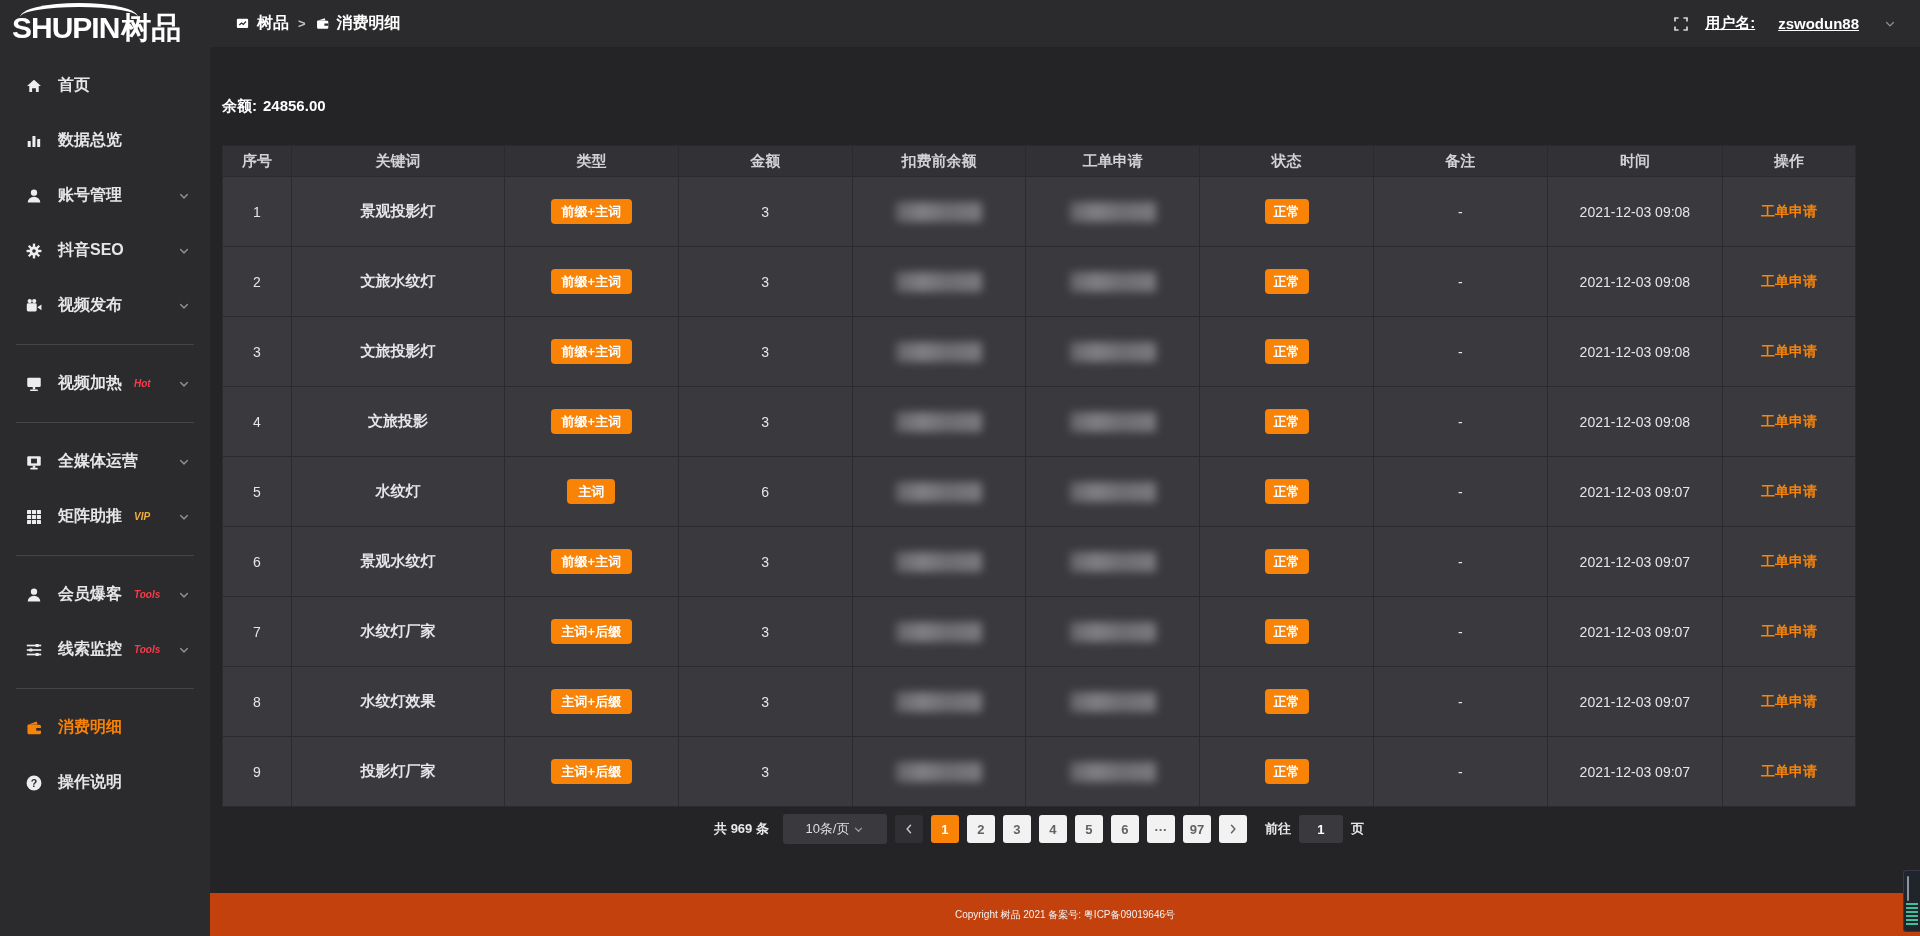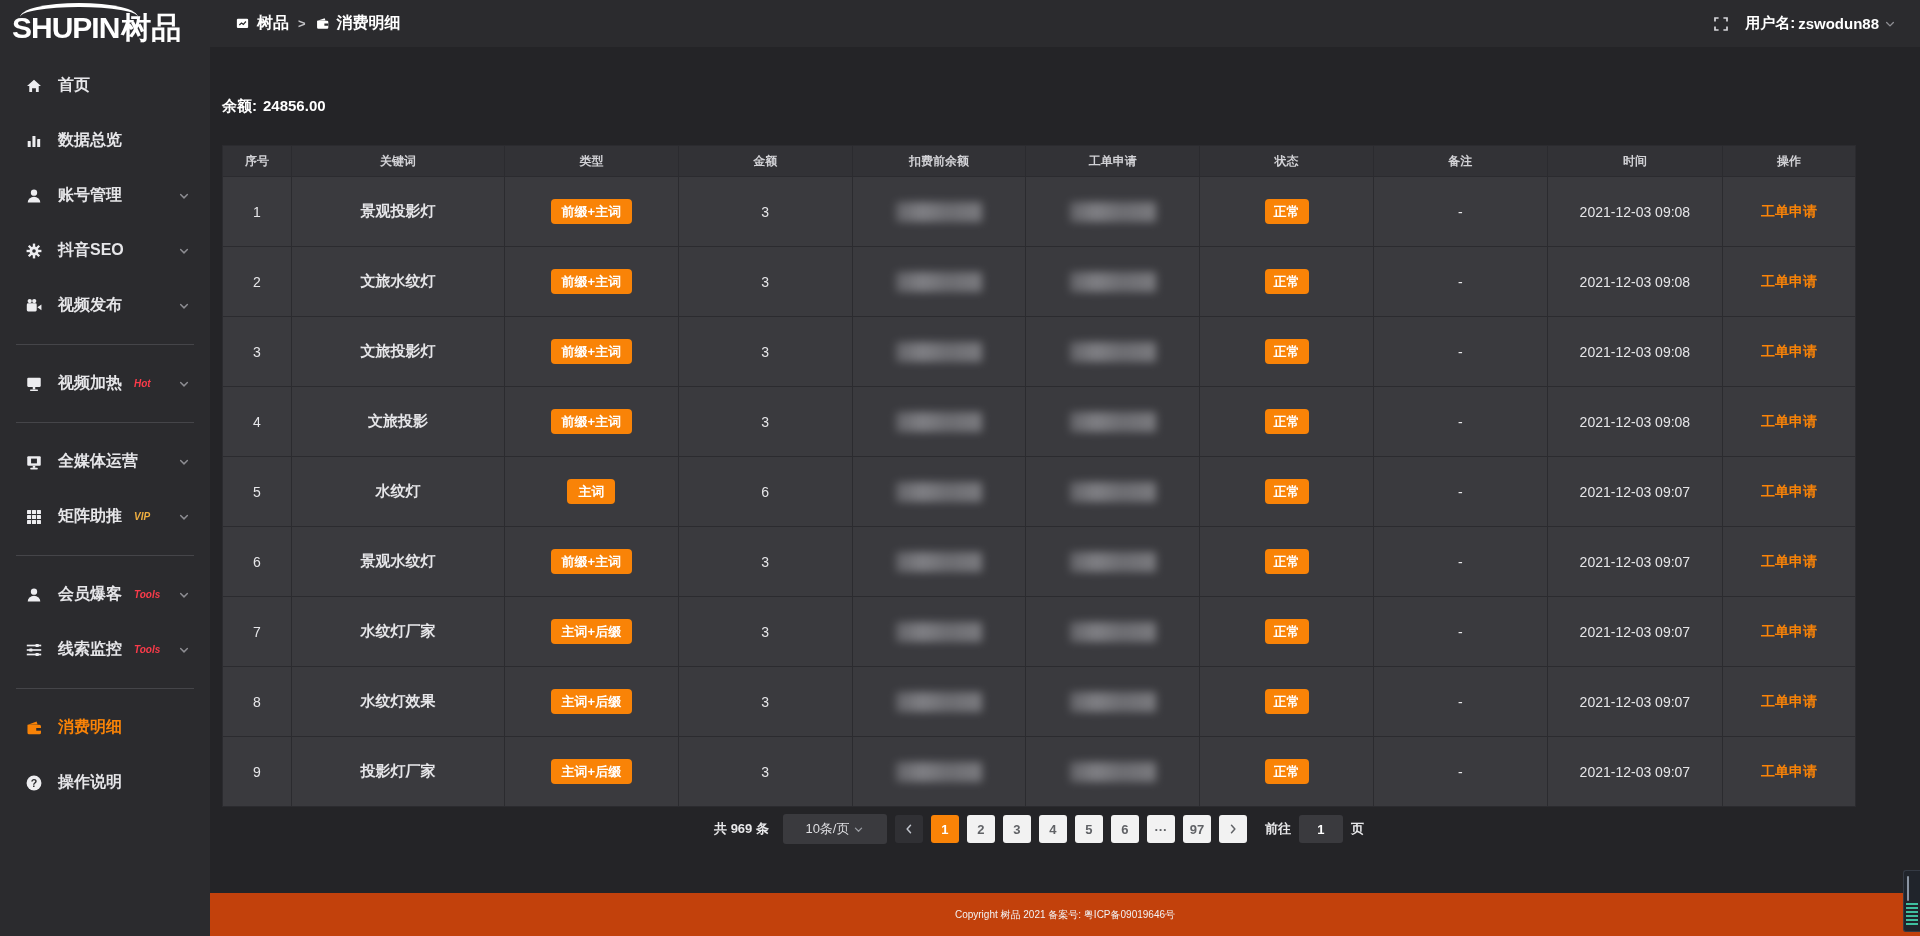--- a/index.html
+++ b/index.html
@@ -43,7 +43,7 @@
   .top-right{margin-left:auto;display:flex;align-items:center;gap:16px;padding-right:24px;}
   .fs-btn{display:inline-flex;cursor:pointer;color:#d6d6da;}
   .fs-btn svg{width:16px;height:16px;}
-  .user-box{display:flex;align-items:center;gap:3px;cursor:pointer;font-size:15px;font-weight:700;color:#fff;}
+  .user-box{display:flex;align-items:center;gap:23px;cursor:pointer;font-size:15px;font-weight:700;color:#fff;text-decoration:underline;}
   .user-box .s-chev{margin-left:2px;}
   
   .content{position:absolute;left:210px;top:47px;right:0;bottom:0;background:var(--content-bg);}

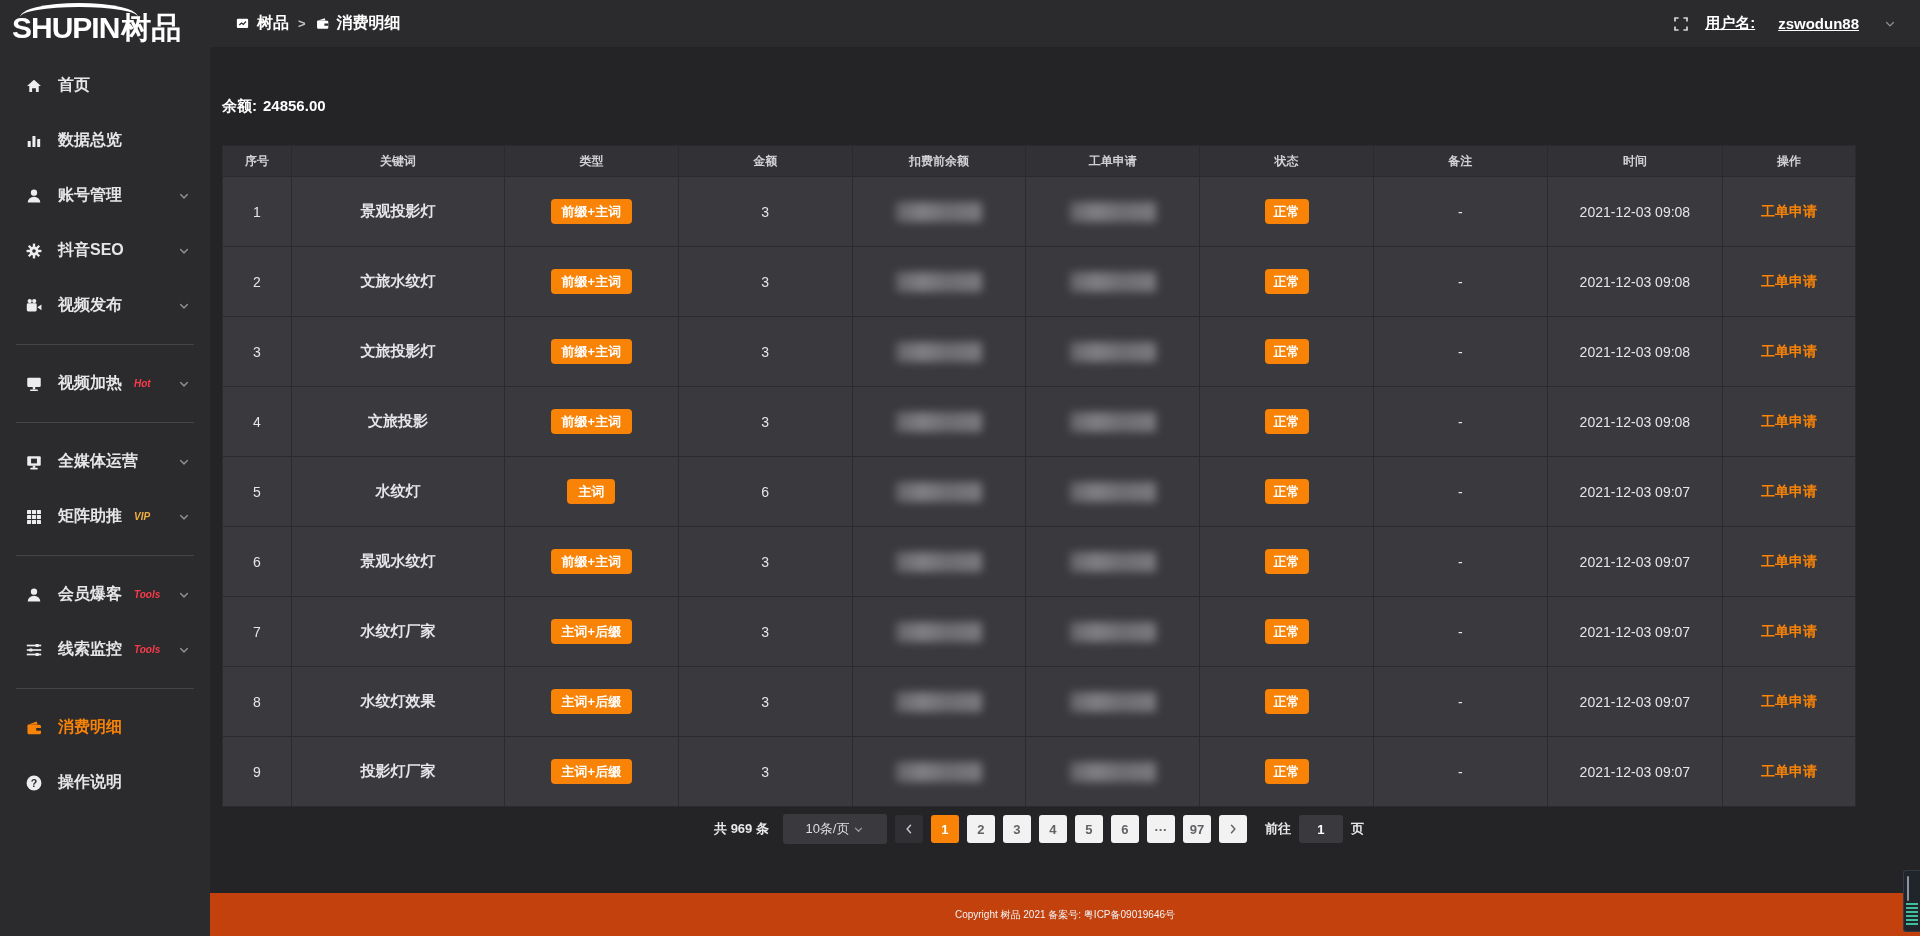--- a/index.html
+++ b/index.html
@@ -52,7 +52,7 @@
   .table-area{margin:29px 64px 0 12px;}
   table.grid{width:100%;border-collapse:collapse;background:var(--row-bg);}
   table.grid th{
-    background:var(--head-bg);height:31px;font-size:12px;font-weight:700;color:#d2d2d6;
+    background:var(--head-bg);height:31px;font-size:15px;font-weight:700;color:#d2d2d6;
     border:1px solid var(--line);text-align:center;
   }
   table.grid td{

